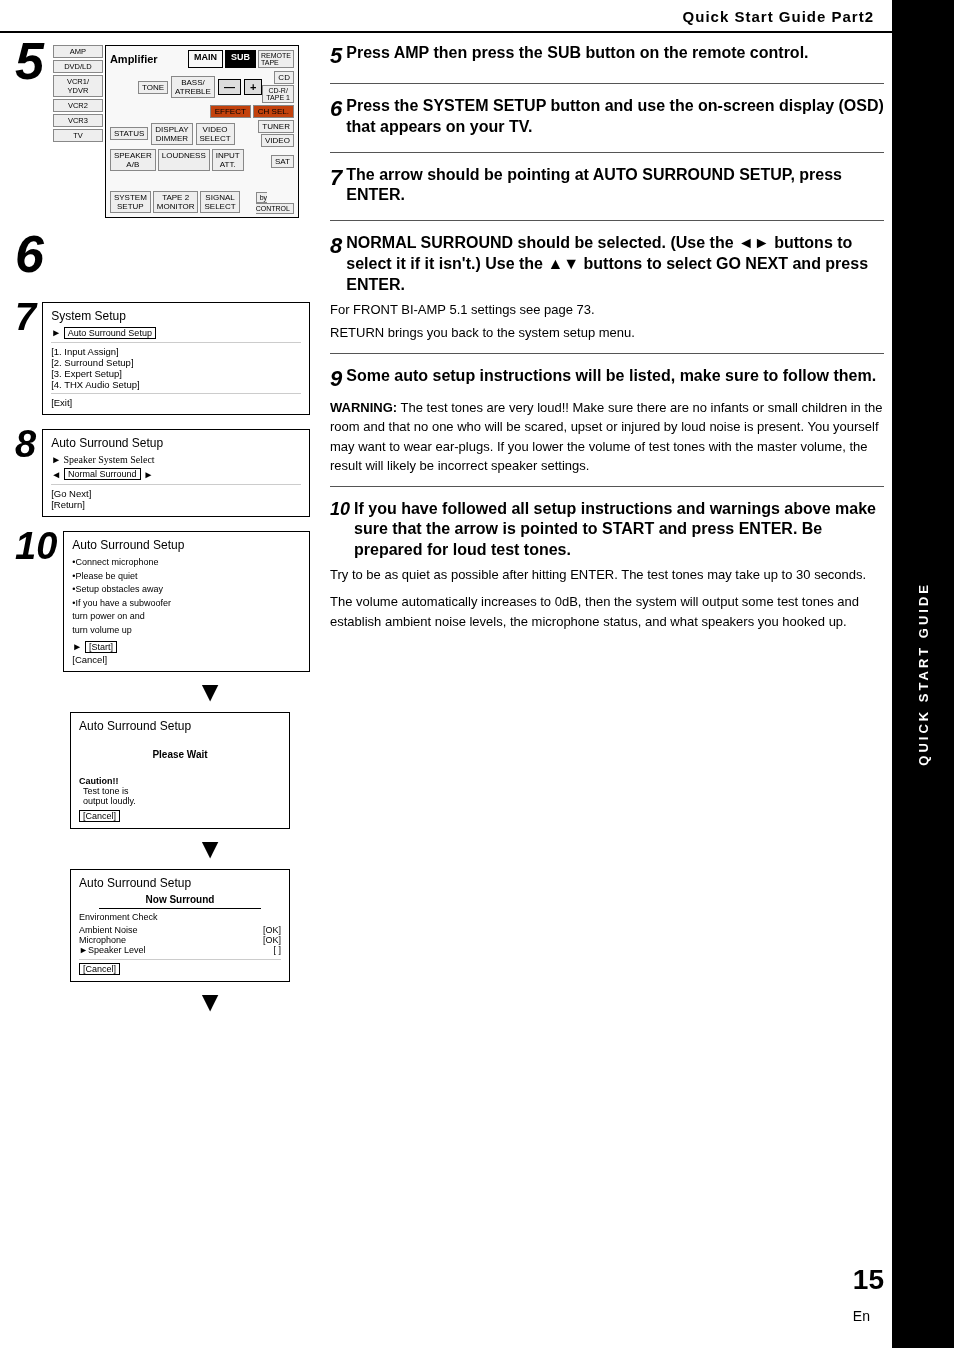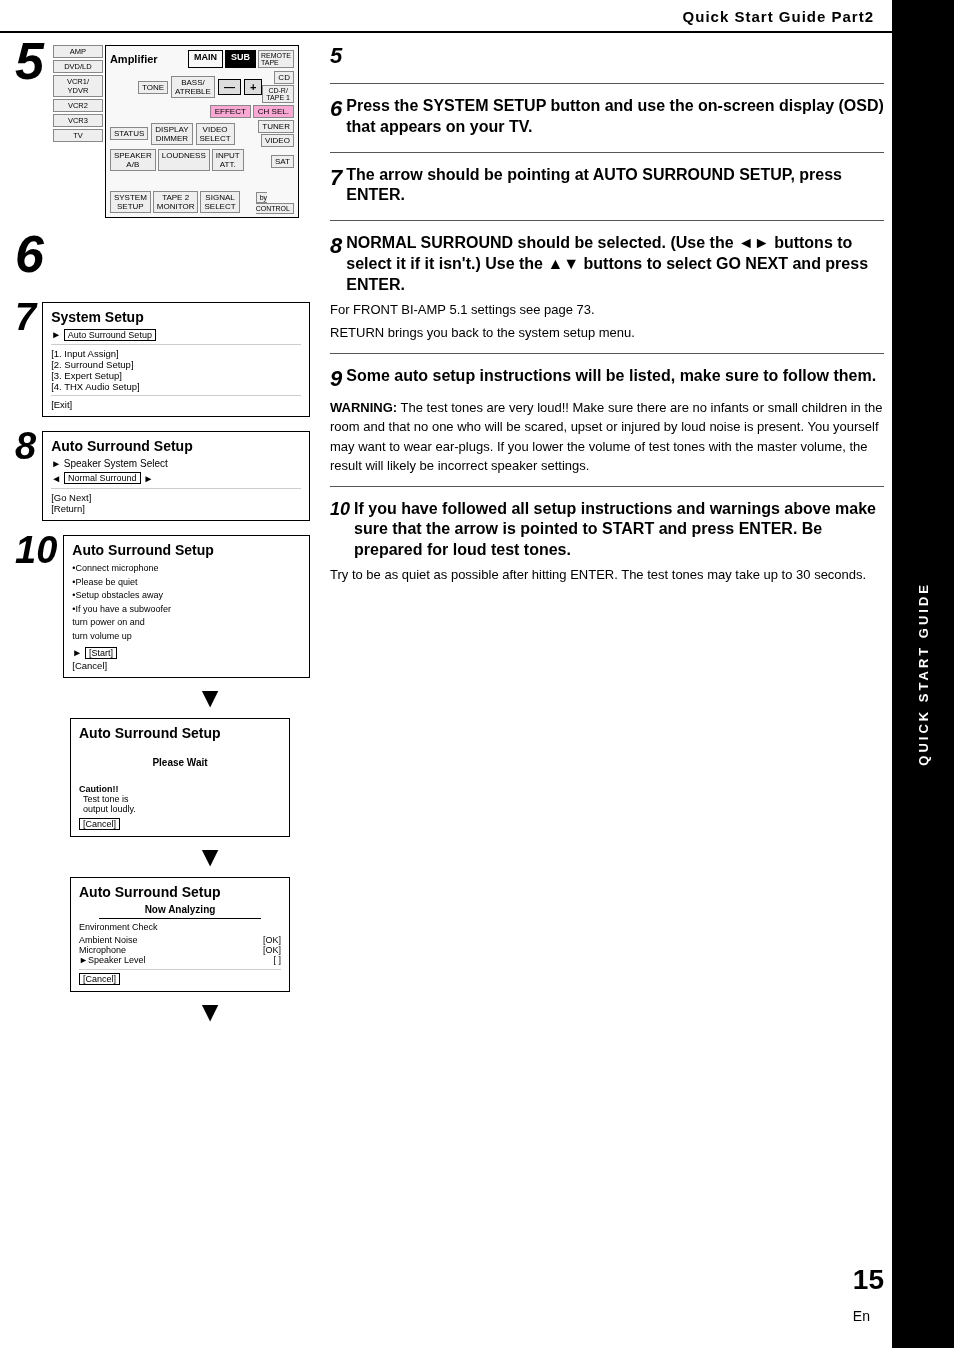--- a/index.html
+++ b/index.html
@@ -450,6 +450,7 @@
     <div class="step-block">
       <div class="step-heading">
         <span class="step-num-right">5</span>
+        <span class="step-text-bold">Press AMP then press the SUB button on the remote control.</span>
       </div>
     </div>
 

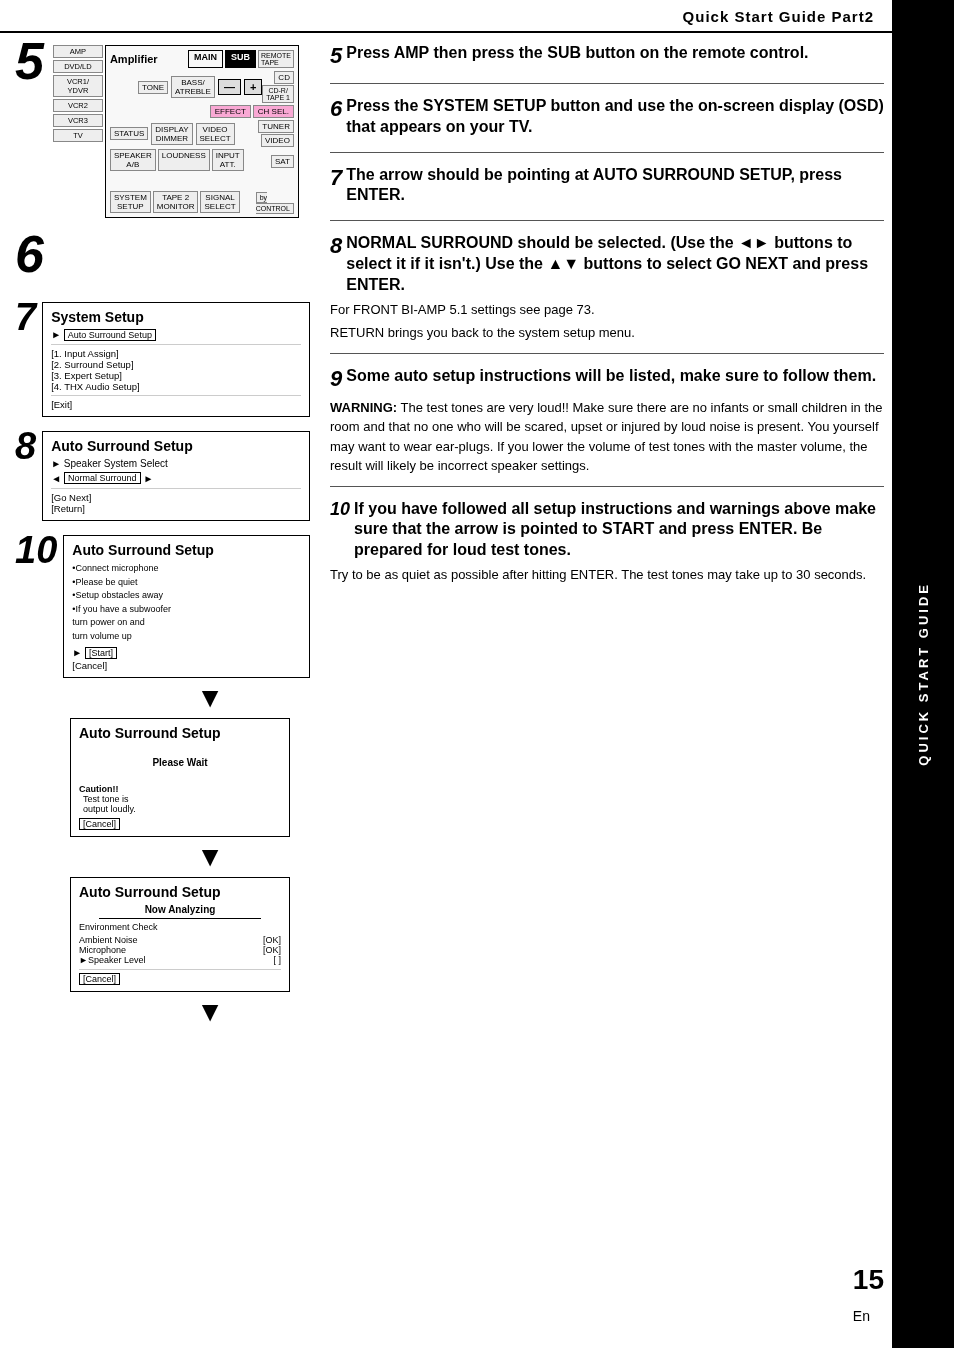--- a/index.html
+++ b/index.html
@@ -134,7 +134,7 @@
       border: 1px solid #888;
       padding: 1px 4px;
       font-size: 8px;
-      background: #f9a8d4;
+      background: #c2410c;
       text-align: center;
     }
     .amp-side-label {

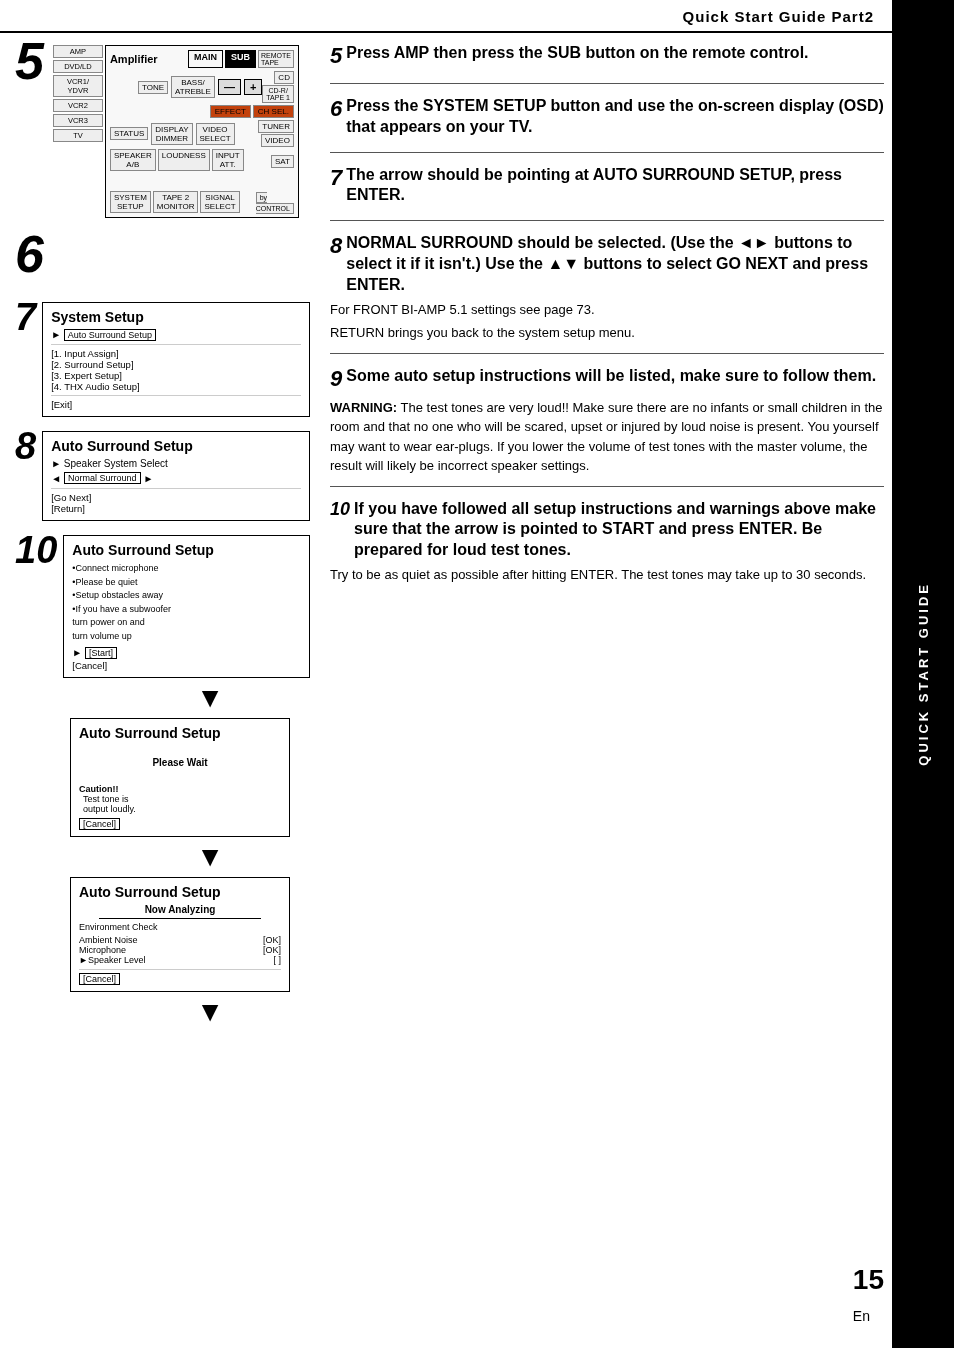--- a/index.html
+++ b/index.html
@@ -155,8 +155,8 @@
       background: #fff;
     }
     .osd-title {
-      font-weight: bold;
-      font-size: 14px;
+      font-weight: normal;
+      font-size: 12px;
       margin-bottom: 4px;
     }
     .osd-selected {

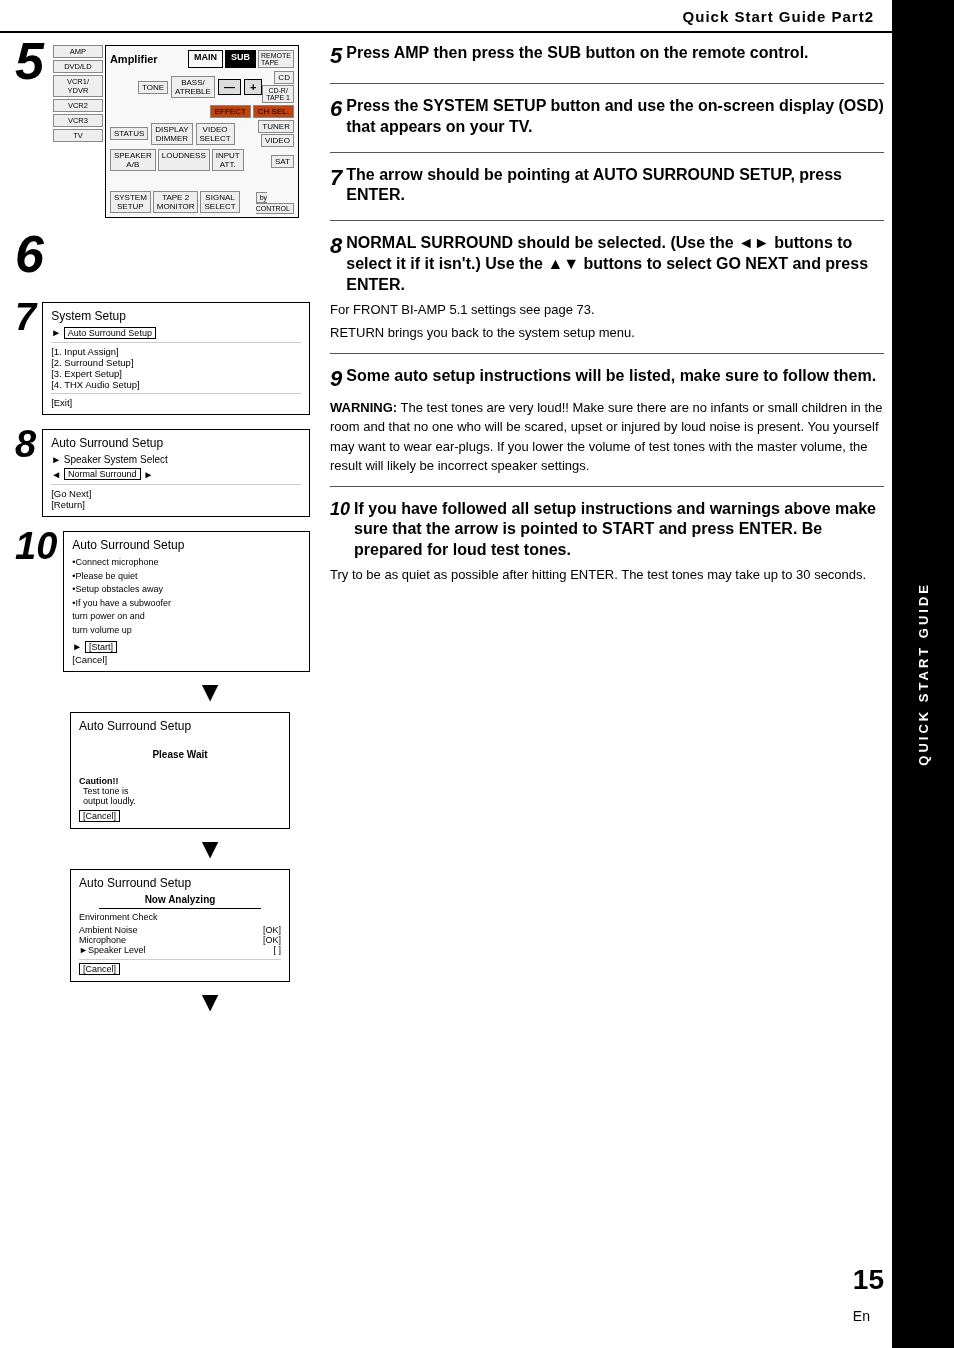--- a/index.html
+++ b/index.html
@@ -364,7 +364,7 @@
       <span class="step-number-medium" style="margin-right:6px;">8</span>
       <div class="osd-box" style="flex:1;">
         <div class="osd-title">Auto Surround Setup</div>
-        <div style="margin-bottom:3px;">
+        <div style="margin-bottom:3px;font-family:Liberation Serif, serif;">
           <span class="osd-arrow">►</span>
           <span style="font-size:10px;">Speaker System Select</span>
         </div>

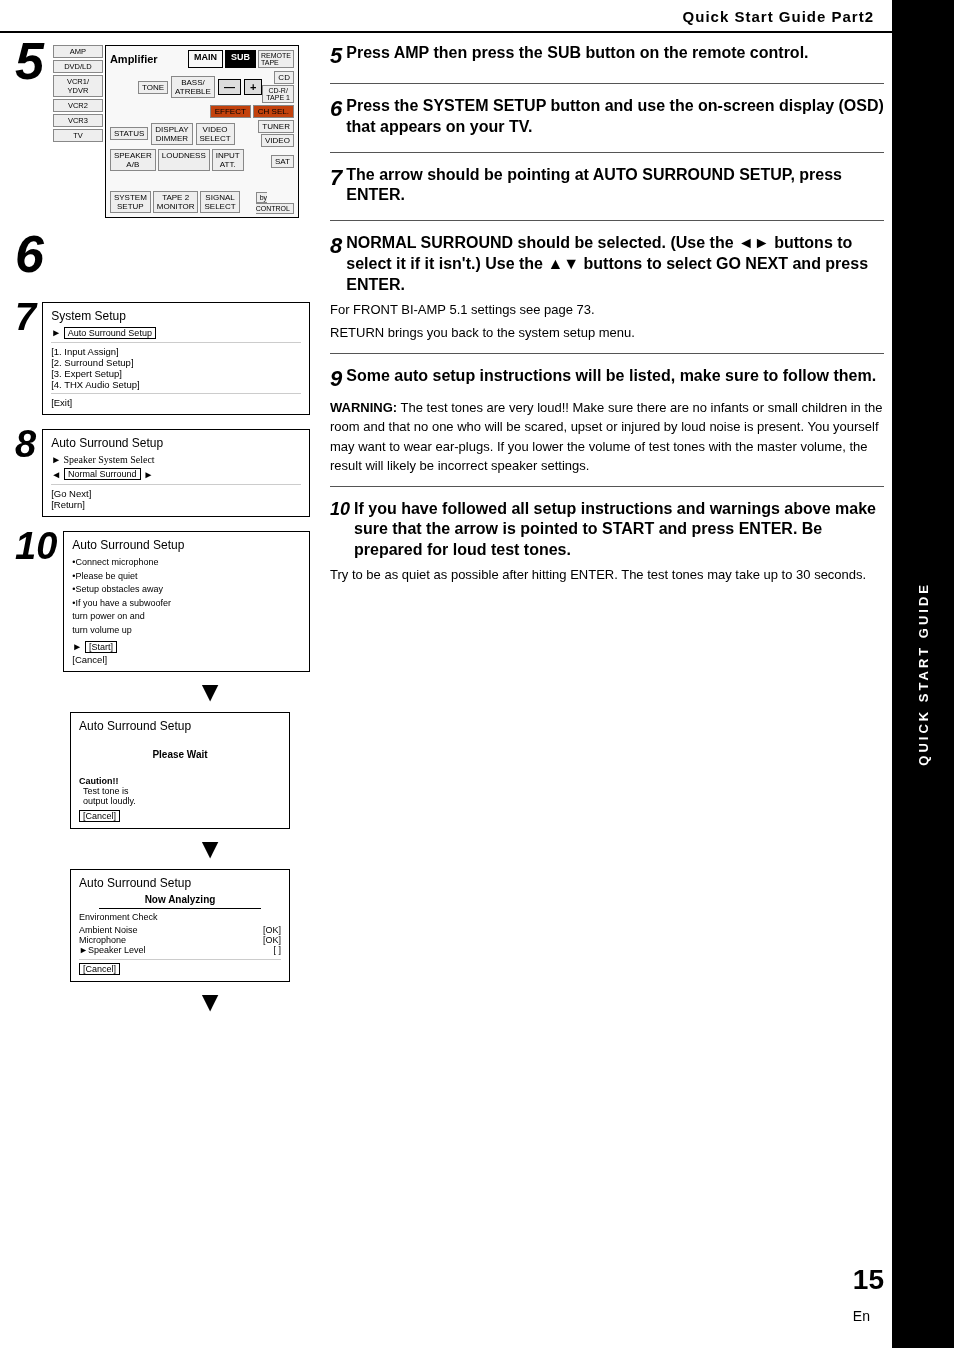--- a/index.html
+++ b/index.html
@@ -494,6 +494,7 @@
         <span class="step-text-bold">If you have followed all setup instructions and warnings above make sure that the arrow is pointed to START and press ENTER. Be prepared for loud test tones.</span>
       </div>
       <div class="step-text-normal">Try to be as quiet as possible after hitting ENTER. The test tones may take up to 30 seconds.</div>
+      <div class="step-text-normal" style="margin-top:8px;">The volume automatically increases to 0dB, then the system will output some test tones and establish ambient noise levels, the microphone status, and what speakers you hooked up.</div>
     </div>
 
   </div>

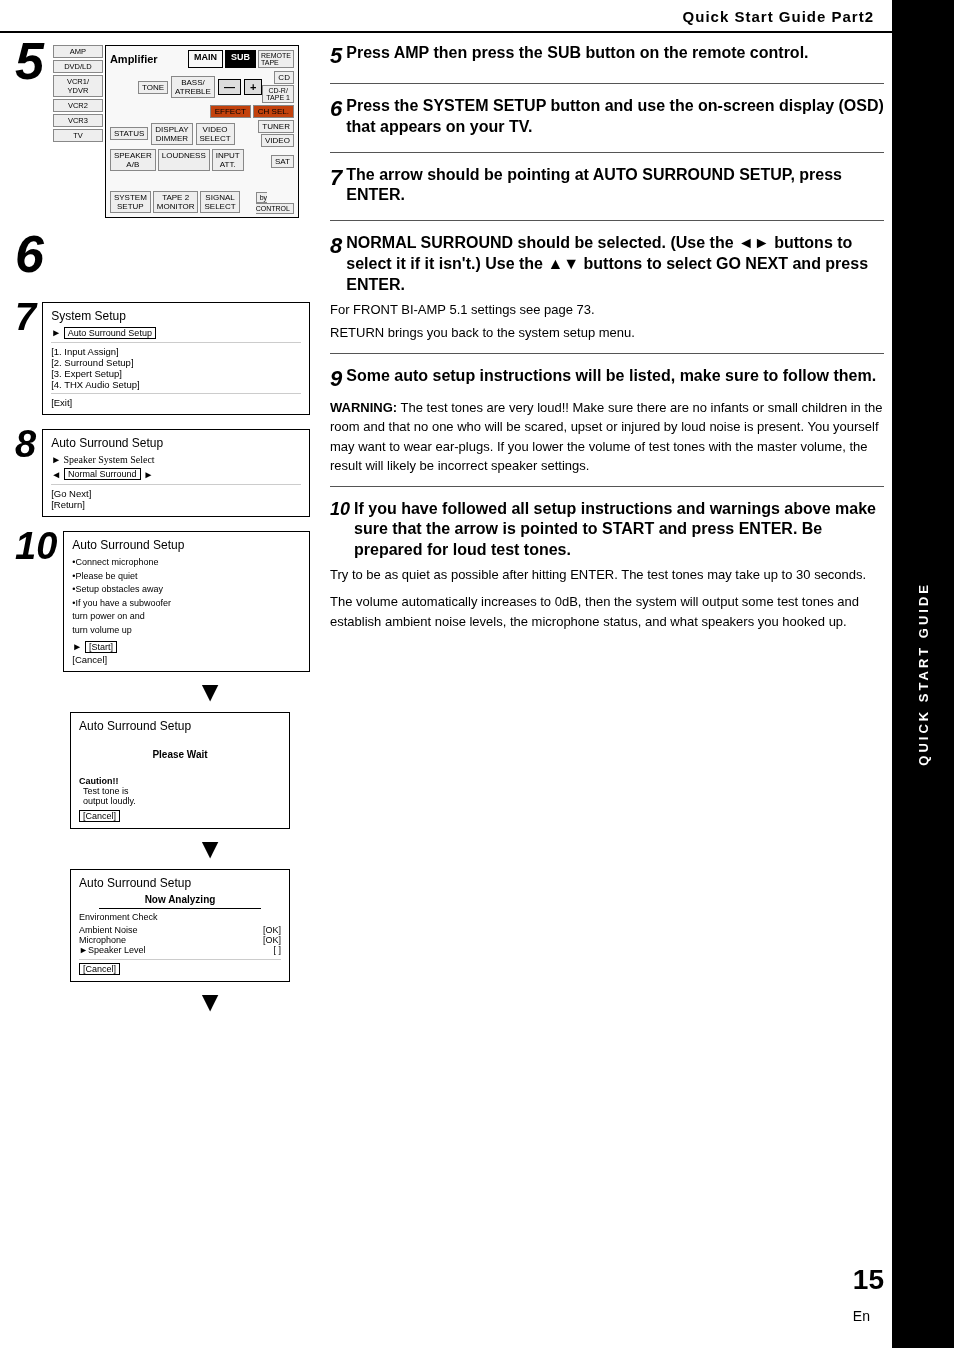--- a/index.html
+++ b/index.html
@@ -419,7 +419,7 @@
     <div style="margin-left:60px; margin-bottom:4px;">
       <div class="osd-box" style="width:220px;">
         <div class="osd-title">Auto  Surround  Setup</div>
-        <div style="text-align:center; font-size:10px; font-weight:bold;">Now  Analyzing</div>
+        <div style="text-align:center; font-size:10px; font-weight:bold;">Now  Surround</div>
         <div style="border-bottom:1.5px solid #000; margin:3px 20px;"></div>
         <div style="font-size:9px; margin-bottom:3px;">Environment  Check</div>
         <div style="display:flex; justify-content:space-between; font-size:9px;">

